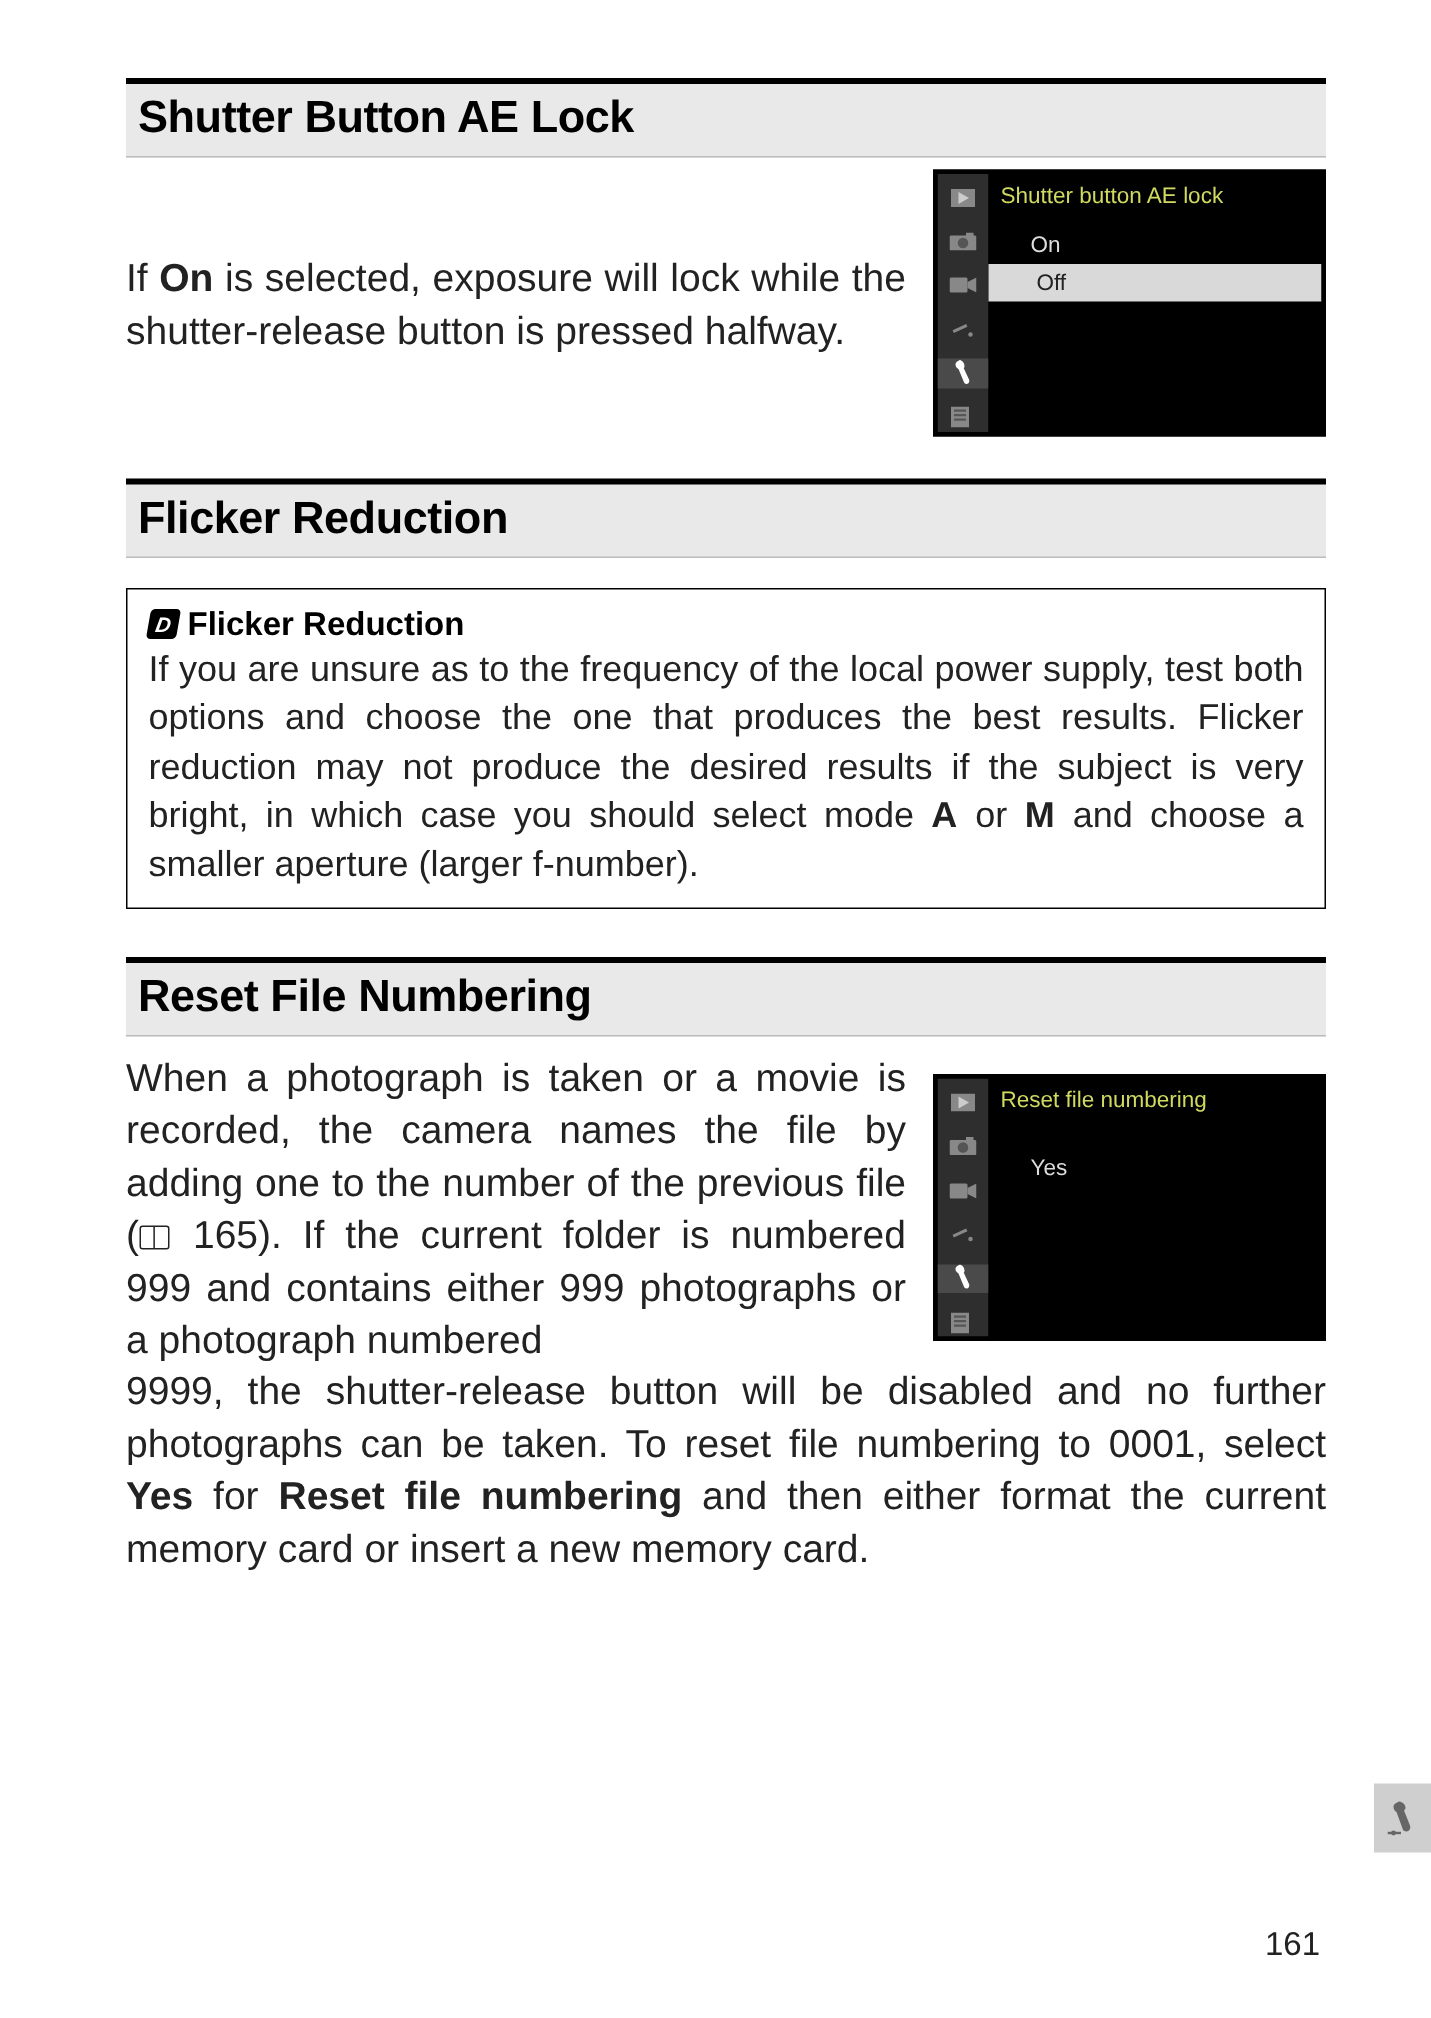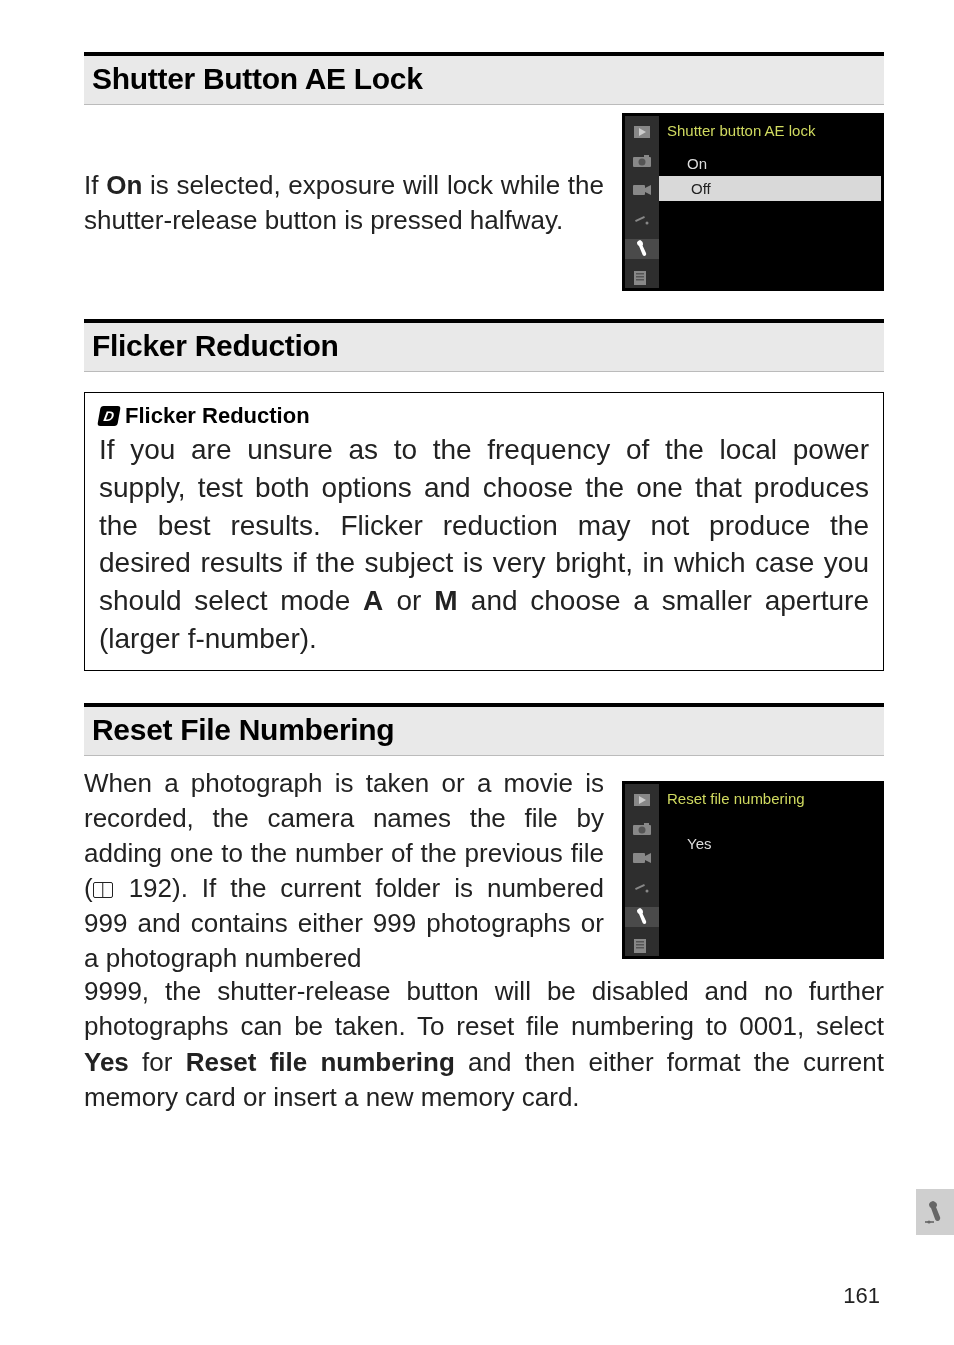--- a/index.html
+++ b/index.html
@@ -117,7 +117,7 @@
     transform: skewX(-10deg);
   }
   .note-body {
-    font-size: 28px;
+    font-size: 24px;
     line-height: 1.35;
     text-align: justify;
     color: #222;

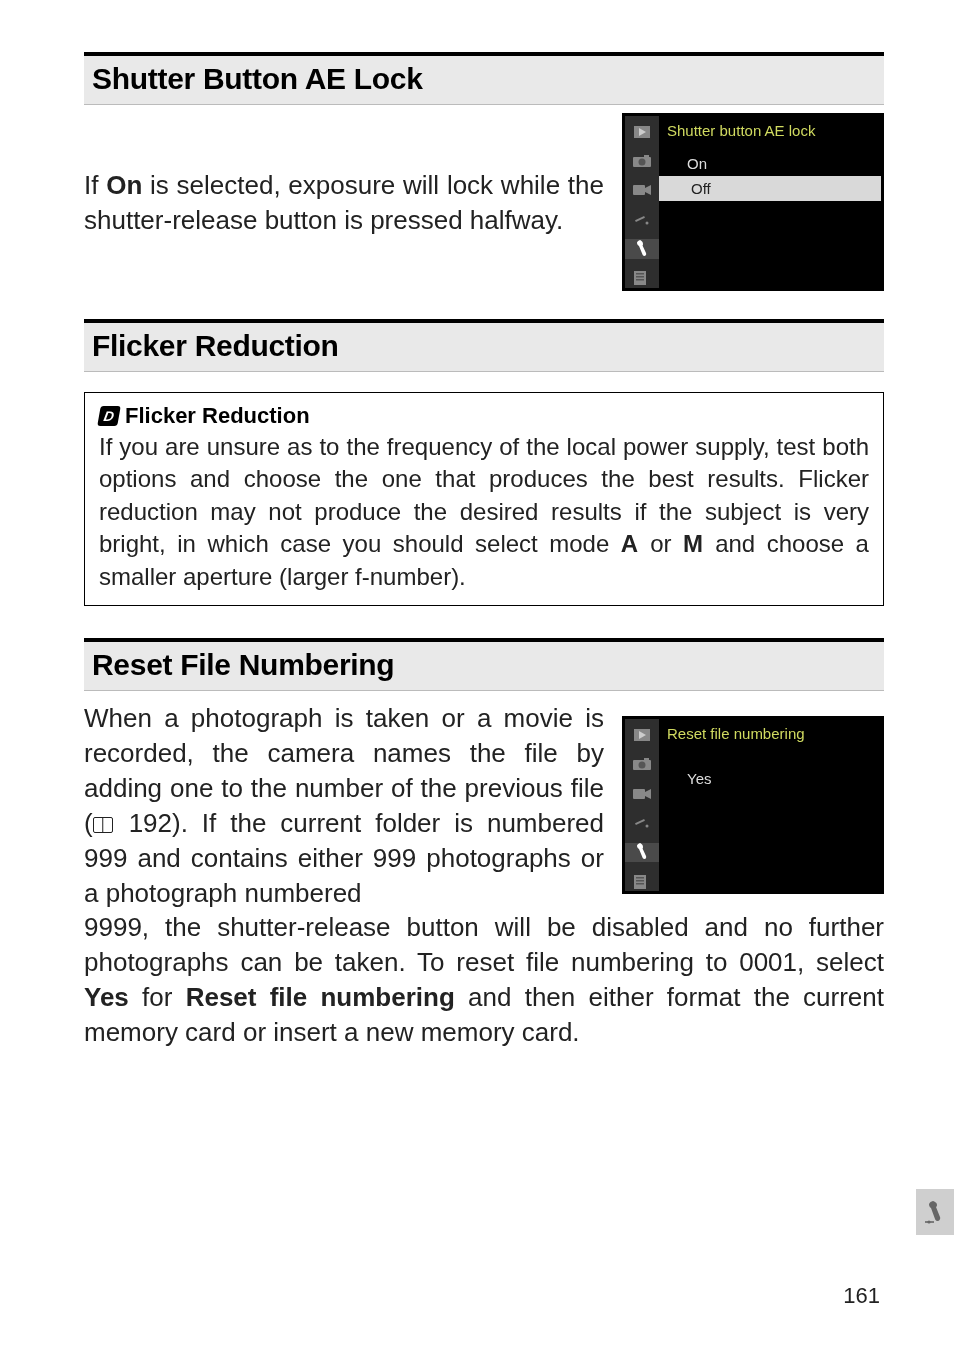--- a/index.html
+++ b/index.html
@@ -234,7 +234,7 @@
   <div class="section-heading">Reset File Numbering</div>
   <div class="body-row">
     <div class="body-text-col">
-      <span>When a photograph is taken or a movie is recorded, the camera names the file by adding one to the number of the previous file (</span><span class="book-ref"></span>&nbsp;<span>192</span><span>). If the current folder is numbered 999 and contains either 999 photographs or a photograph numbered</span>
+      <span>When a photograph is taken or a movie is recorded, the camera names the file by adding one to the number of the previous file (</span><span class="book-ref"></span>&nbsp;<span>165</span><span>). If the current folder is numbered 999 and contains either 999 photographs or a photograph numbered</span>
     </div>
     <div class="lcd">
       <div class="lcd-sidebar">

